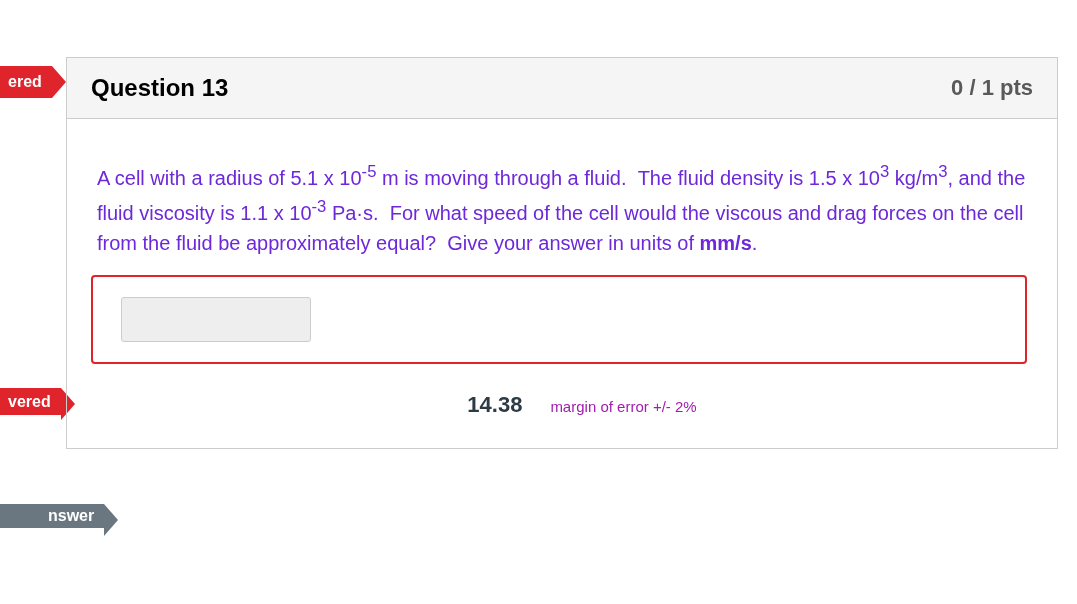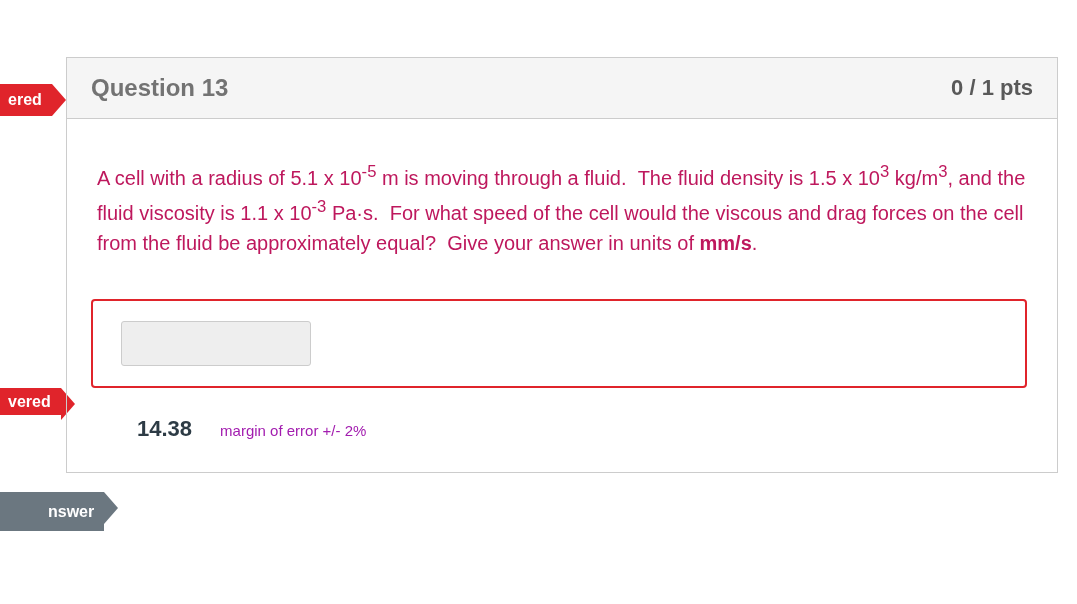--- a/index.html
+++ b/index.html
@@ -116,7 +116,7 @@
     .tag-gray .tag-arrow {
       border-left-color: #6b7780;
     }
-    .tag-1 { top: 84px; height: 32px; }
+    .tag-1 { top: 66px; height: 32px; }
     .tag-1 .tag-arrow { border-top-width: 16px; border-bottom-width: 16px; }
     .tag-2 { top: 388px; height: 27px; }
     .tag-2 .tag-arrow { border-top-width: 16px; border-bottom-width: 16px; }

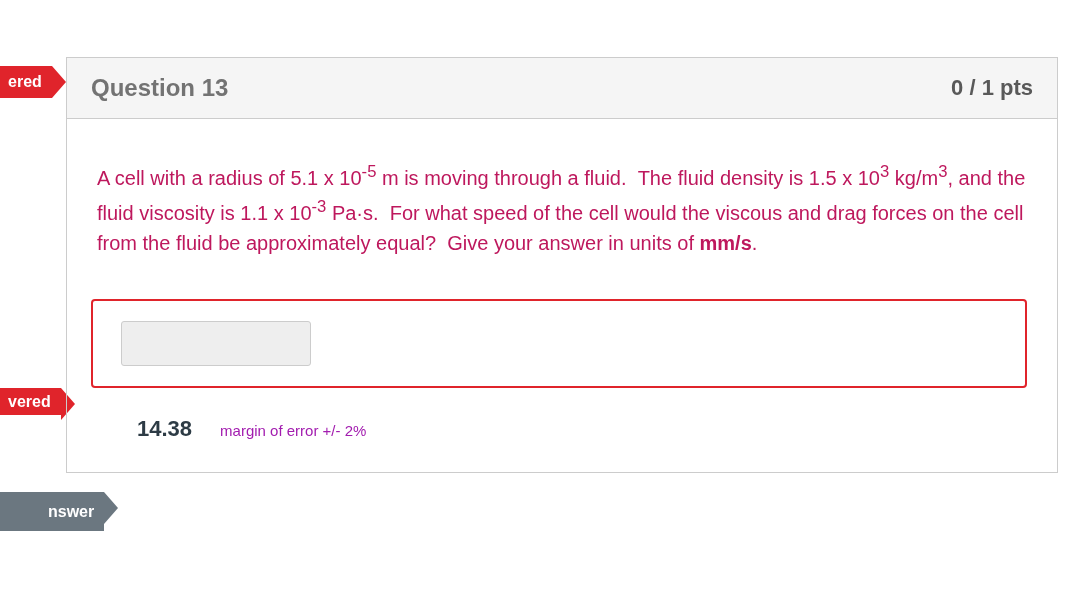--- a/index.html
+++ b/index.html
@@ -33,7 +33,7 @@
     .question-title {
       font-size: 24px;
       font-weight: 700;
-      color: #737373;
+      color: #000000;
     }
     .question-points {
       font-size: 22px;

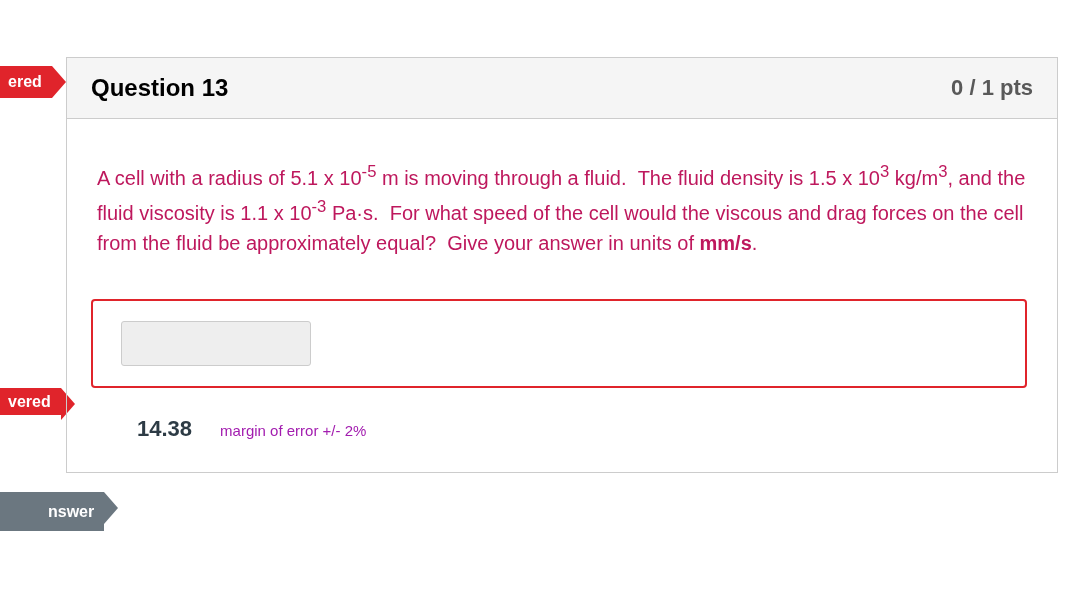--- a/index.html
+++ b/index.html
@@ -47,8 +47,8 @@
     .question-text {
       font-size: 20px;
       line-height: 1.55;
-      color: #be185d;
-      margin-bottom: 40px;
+      color: #6d28d9;
+      margin-bottom: 16px;
     }
     .answer-box-outer {
       border: 2px solid #e0242b;

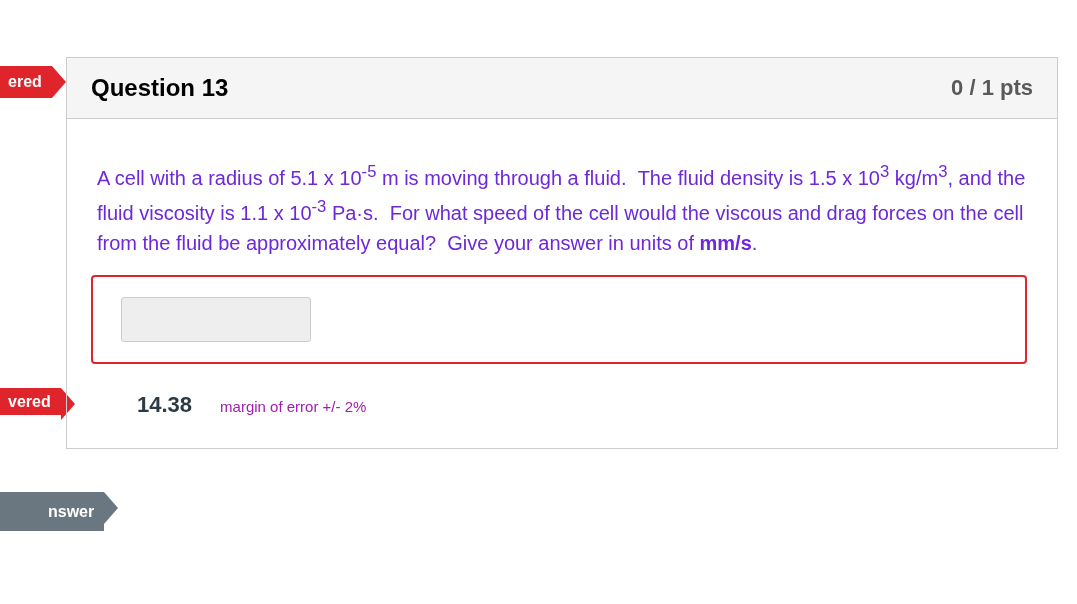--- a/index.html
+++ b/index.html
@@ -72,6 +72,7 @@
       align-items: baseline;
       gap: 28px;
       margin-left: 40px;
+      justify-content: center;
     }
     .correct-answer-value {
       font-size: 22px;

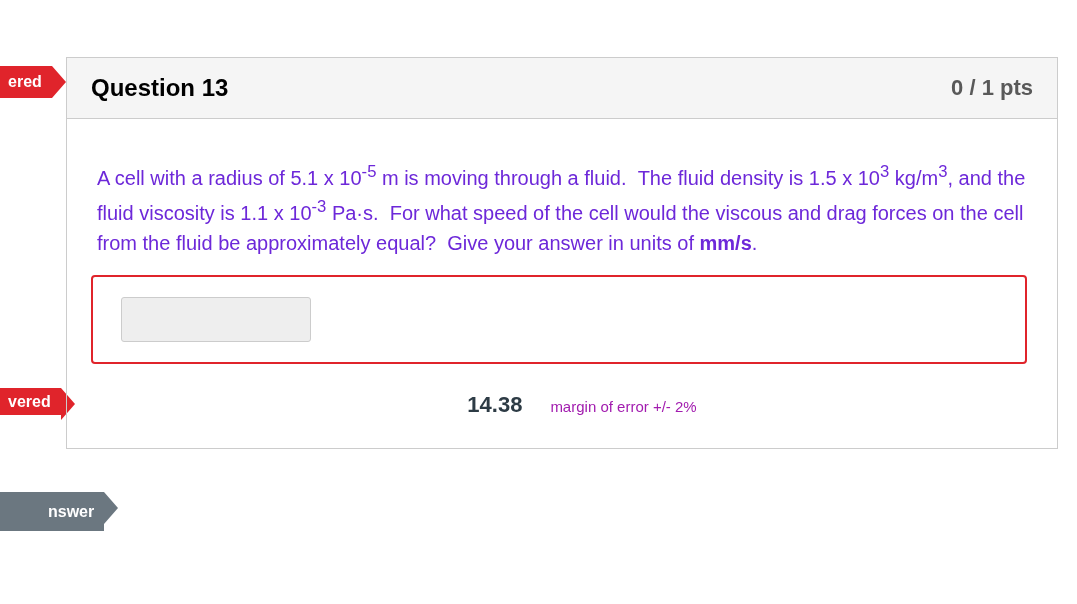--- a/index.html
+++ b/index.html
@@ -121,7 +121,7 @@
     .tag-1 .tag-arrow { border-top-width: 16px; border-bottom-width: 16px; }
     .tag-2 { top: 388px; height: 27px; }
     .tag-2 .tag-arrow { border-top-width: 16px; border-bottom-width: 16px; }
-    .tag-3 { top: 492px; height: 39px; padding-left: 48px; }
+    .tag-3 { top: 504px; height: 24px; padding-left: 48px; }
     .tag-3 .tag-arrow { border-top-width: 16px; border-bottom-width: 16px; }
   </style>
 </head>

